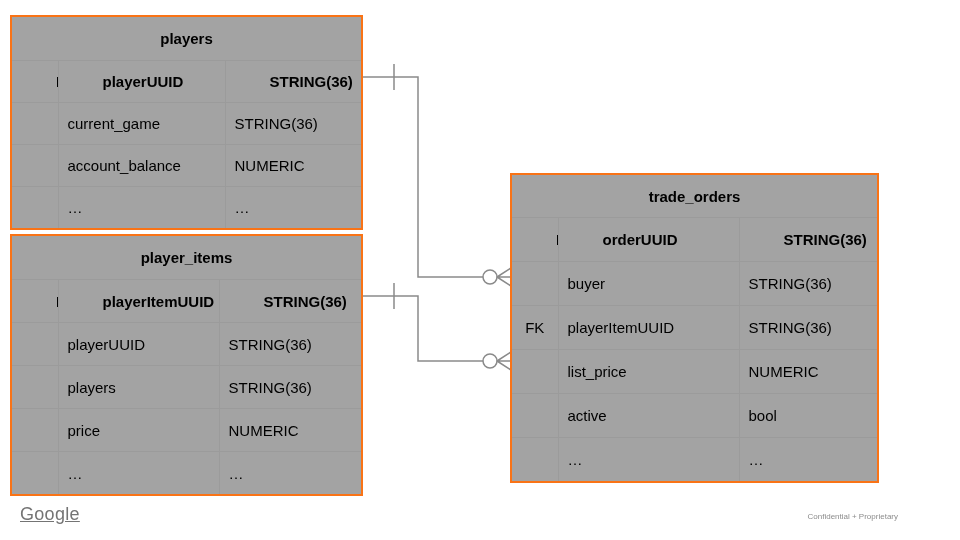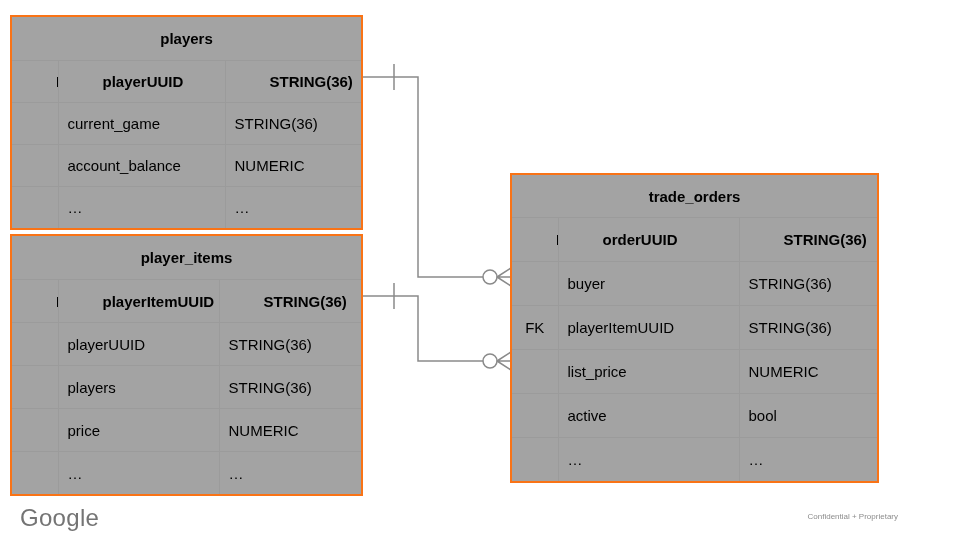--- a/index.html
+++ b/index.html
@@ -75,11 +75,12 @@
     position: absolute;
     left: 20px;
     top: 504px;
-    font-size: 24px;
+    font-size: 18px;
     font-weight: 500;
     letter-spacing: 0.3px;
     color: #747474;
     z-index: 1;
+    text-decoration: underline;
   }
   #footer-note {
     position: absolute;

